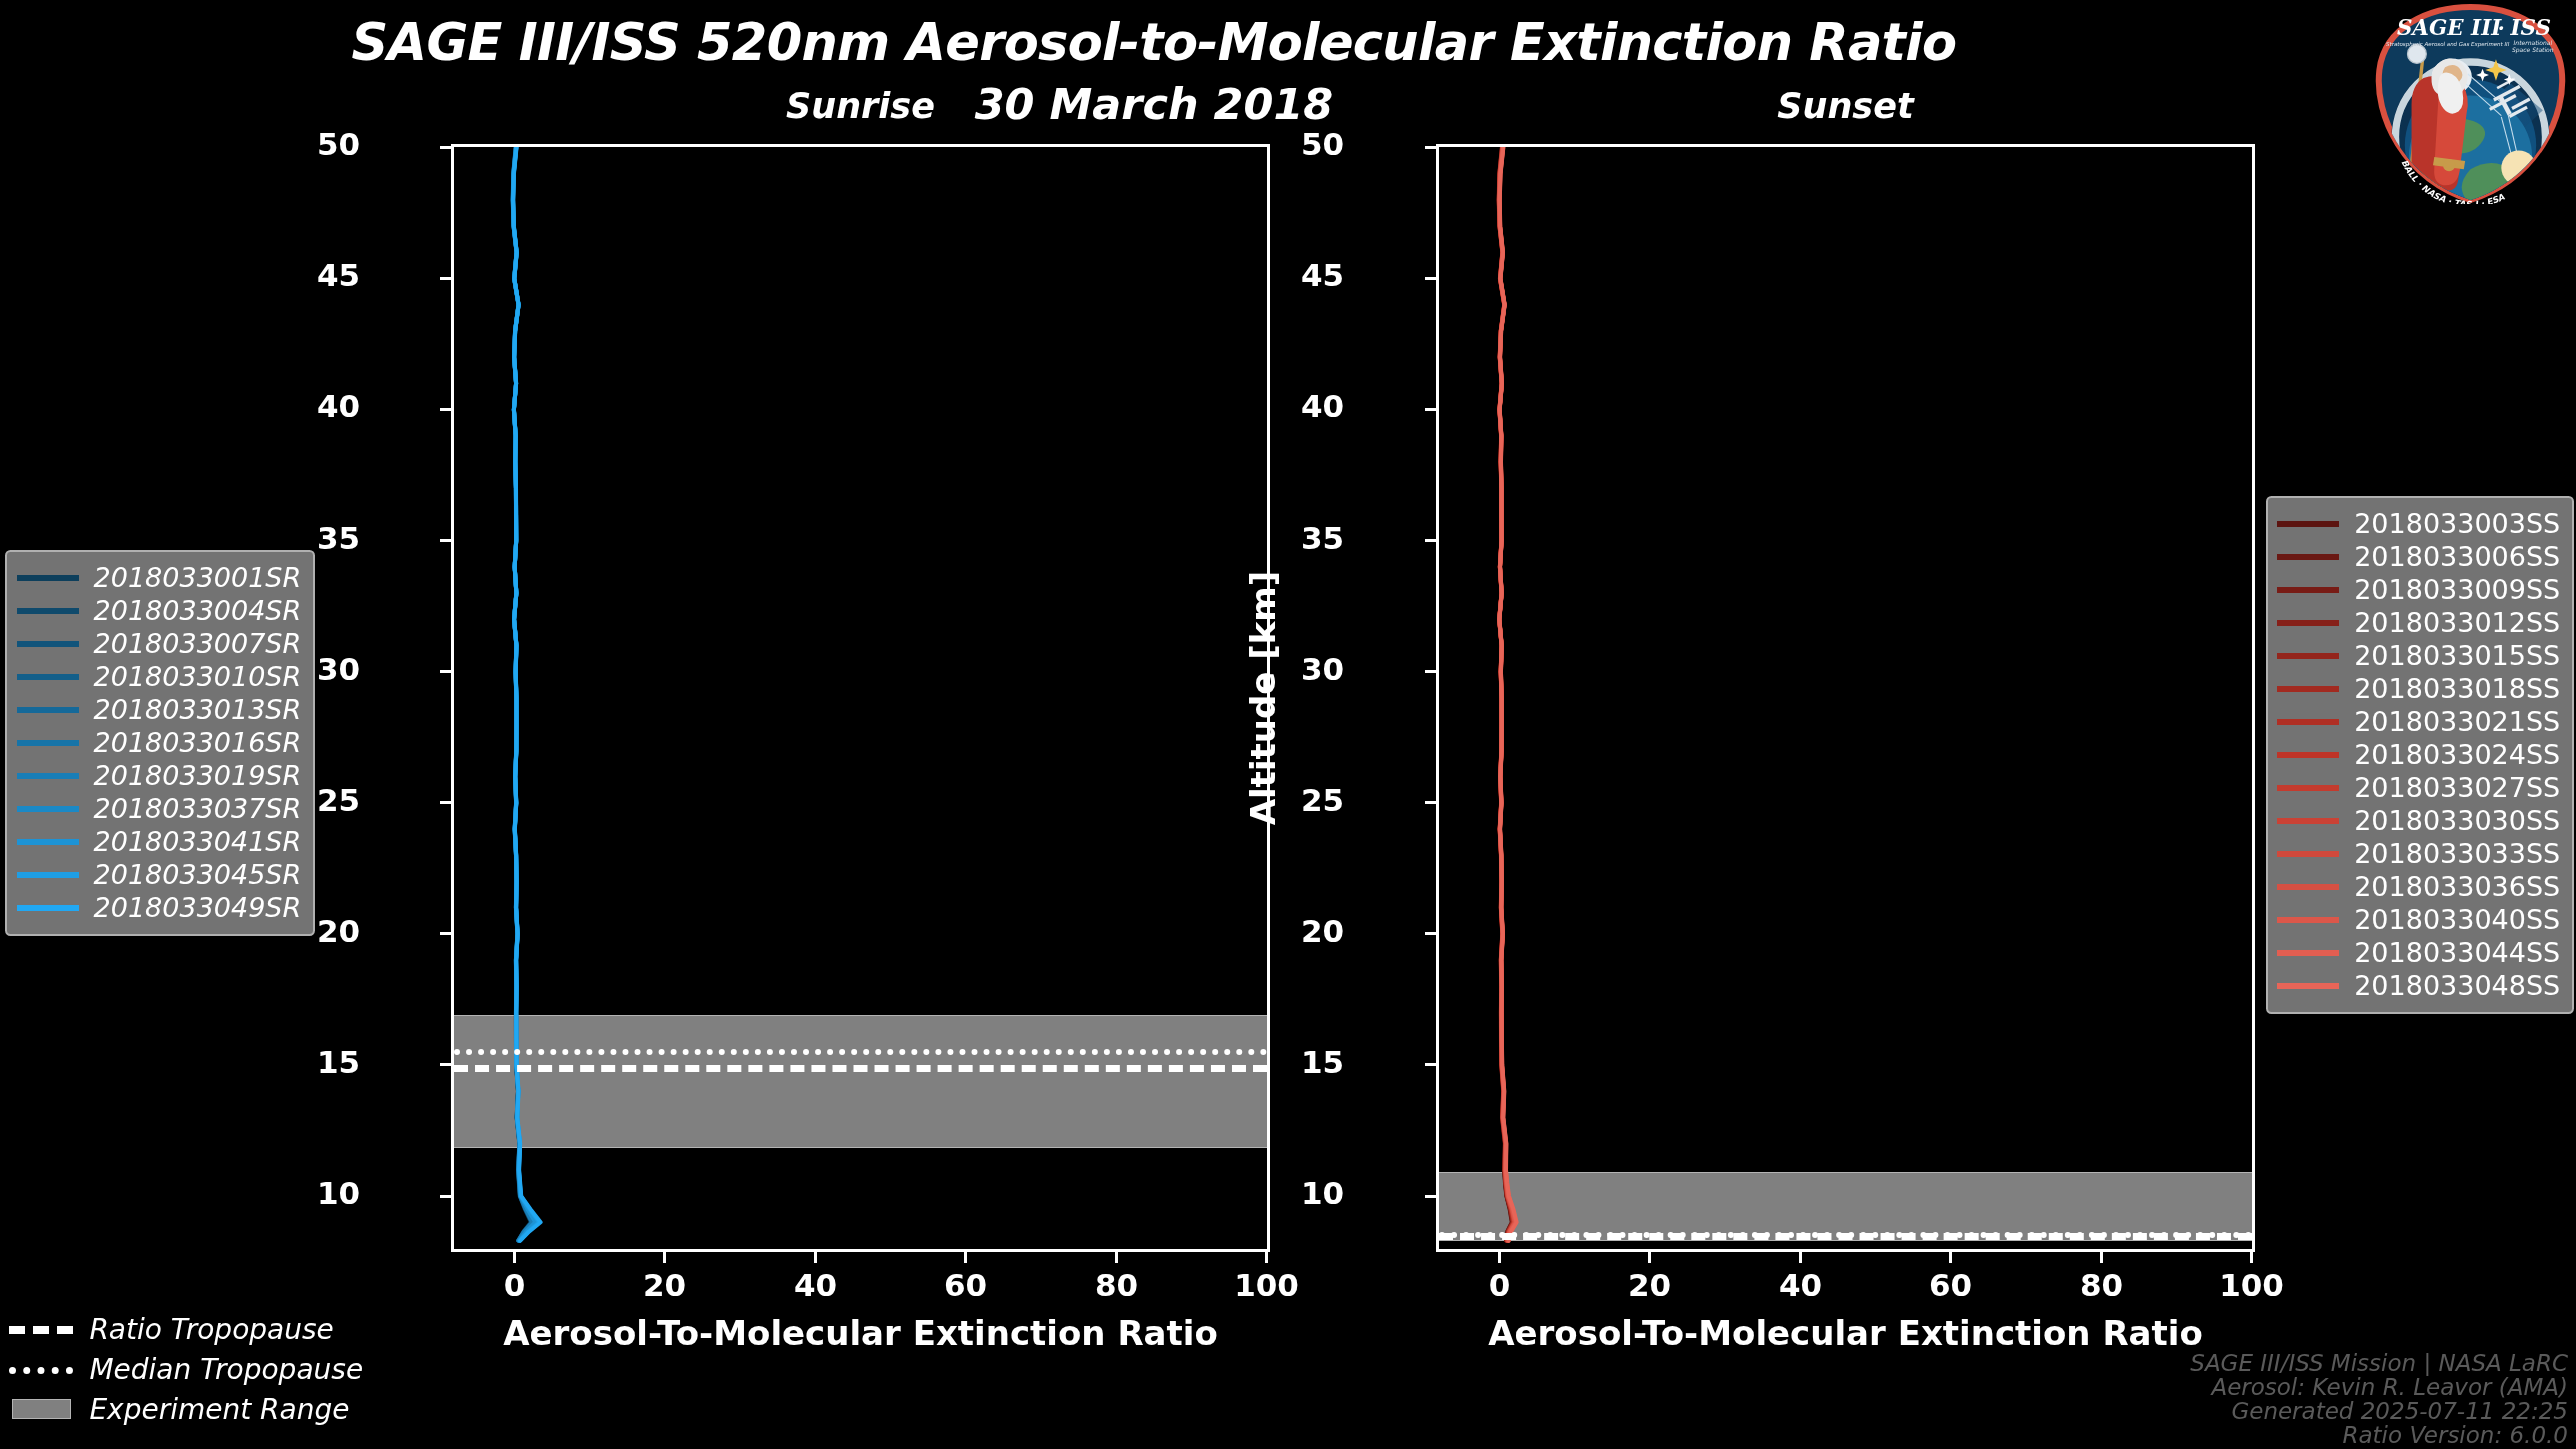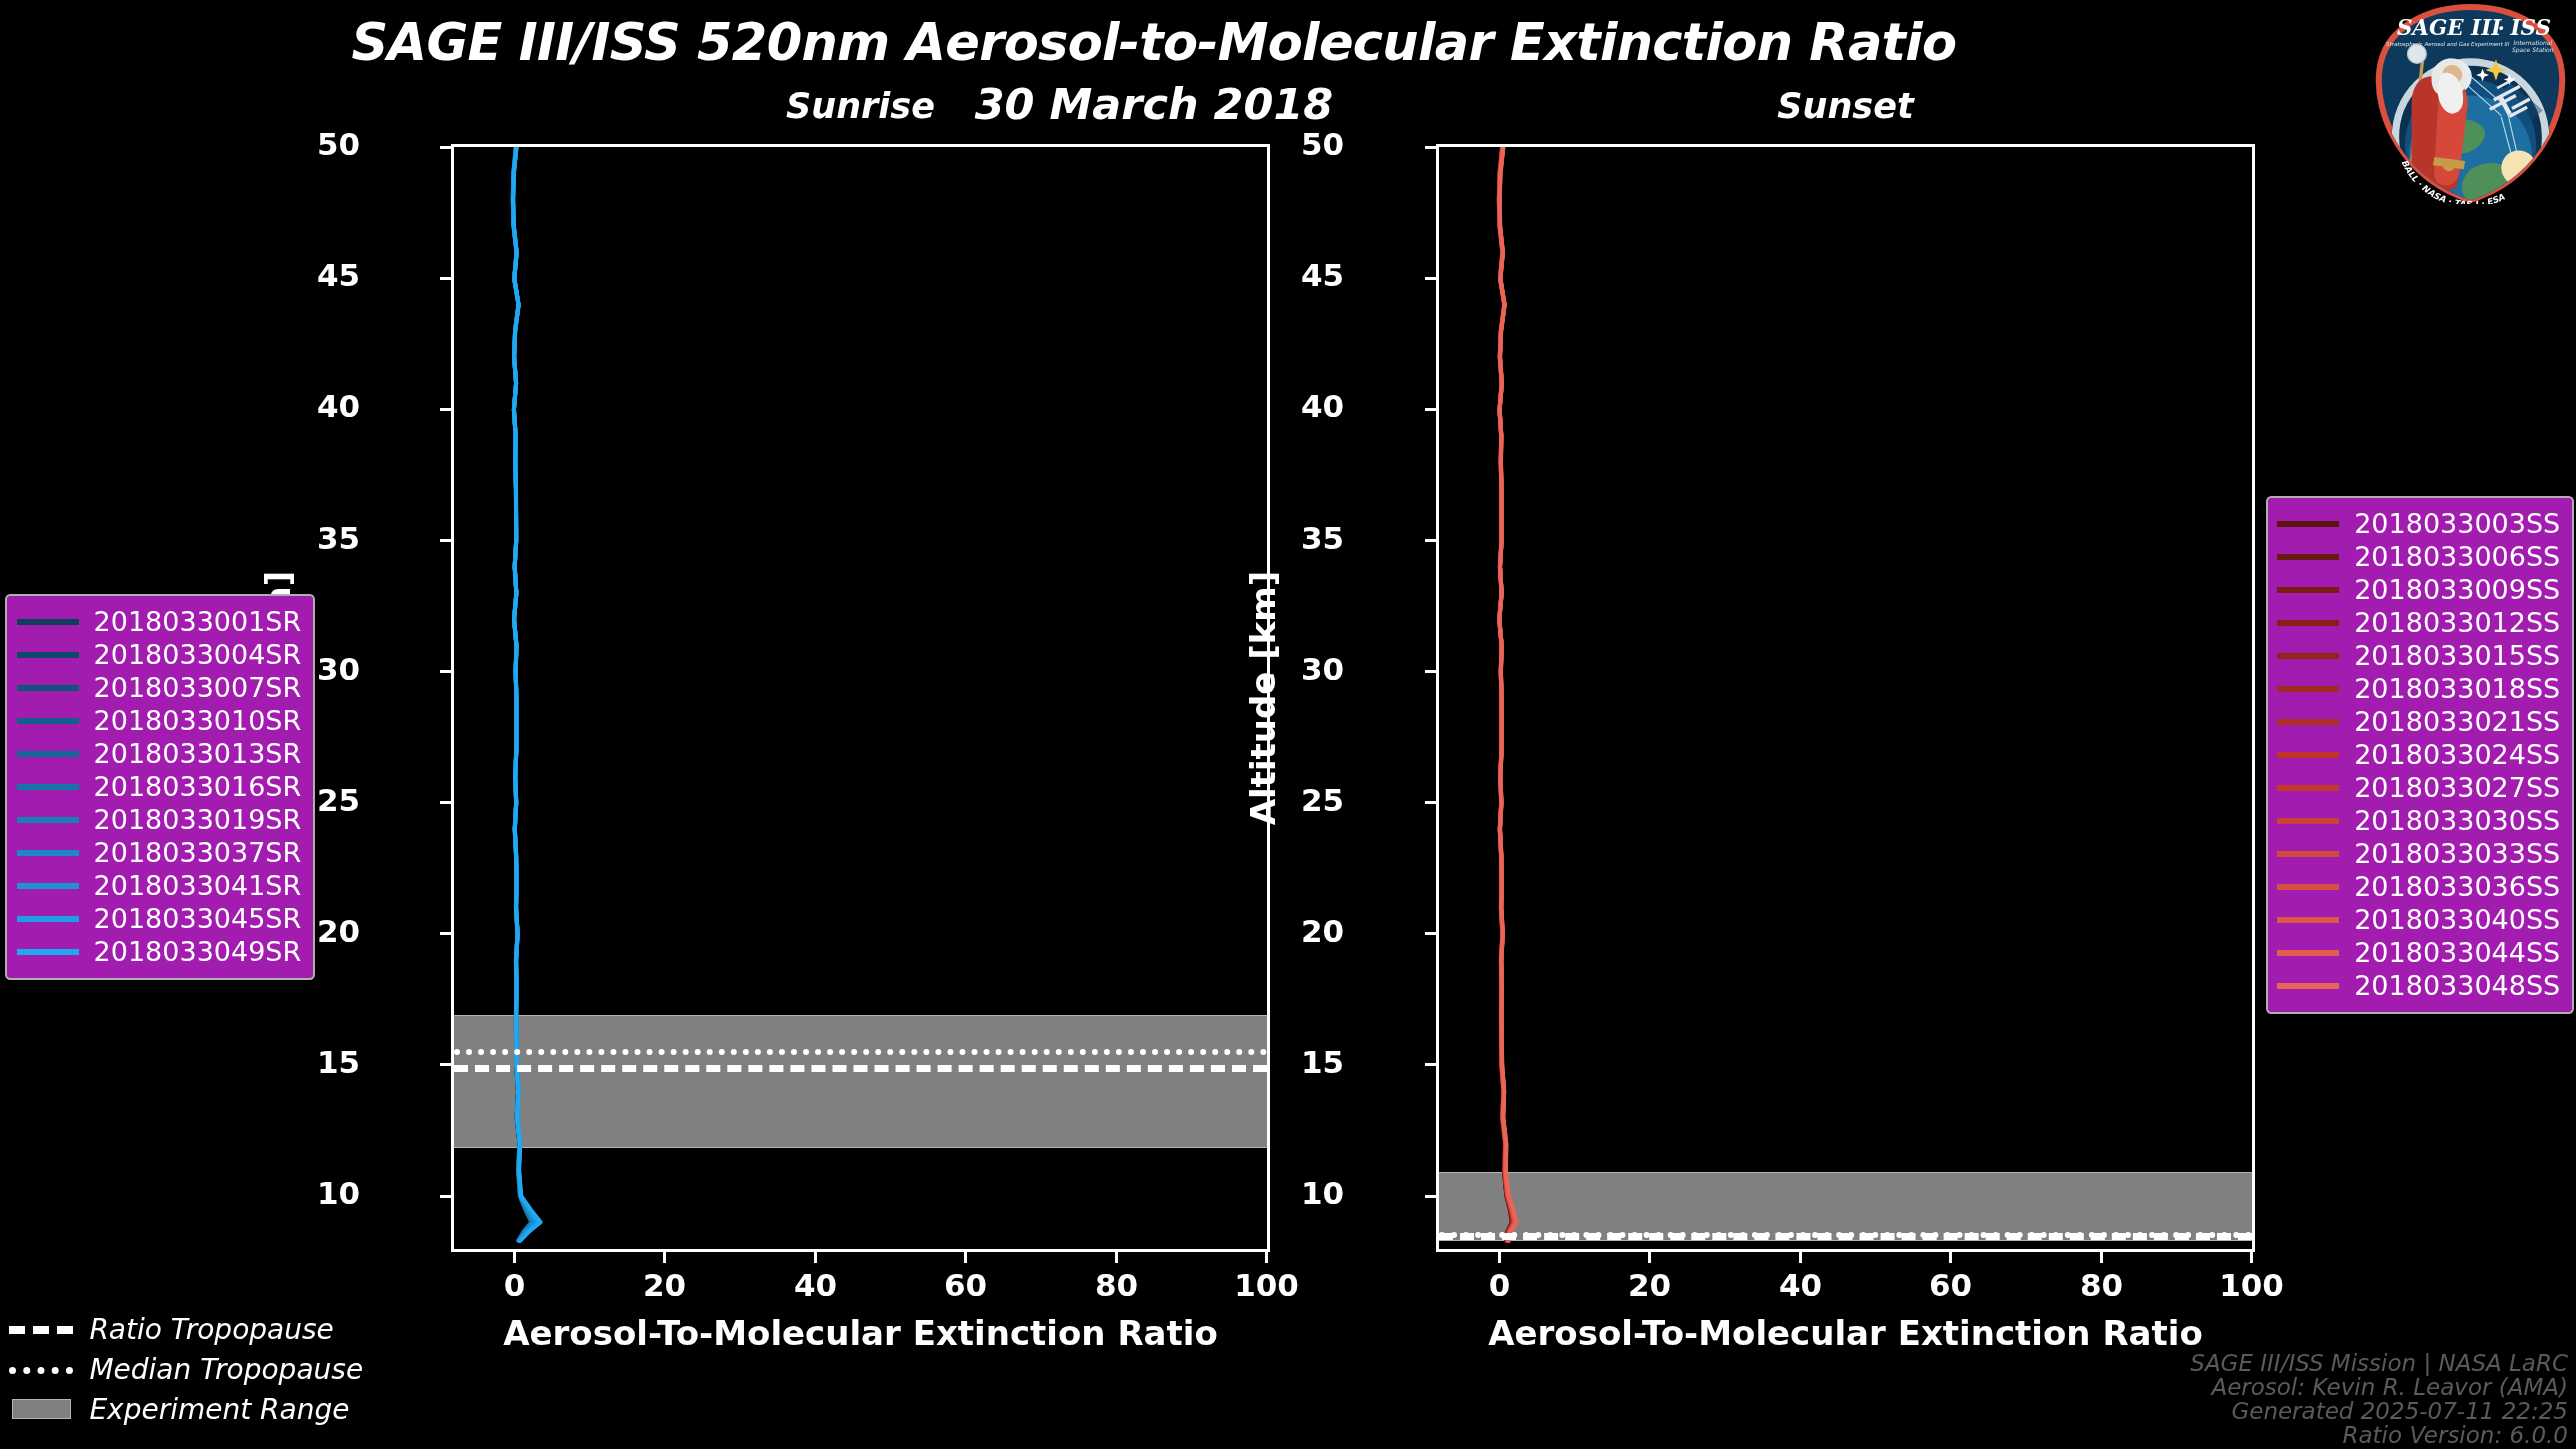--- a/index.html
+++ b/index.html
@@ -117,7 +117,7 @@
   
   .legend-box {
     position: absolute;
-    background: #a21caf;
+    background: #737373;
     border: 2px solid #b0b0b0;
     border-radius: 5.4px;
     padding: 9.4px 12px 9.4px 9.4px;

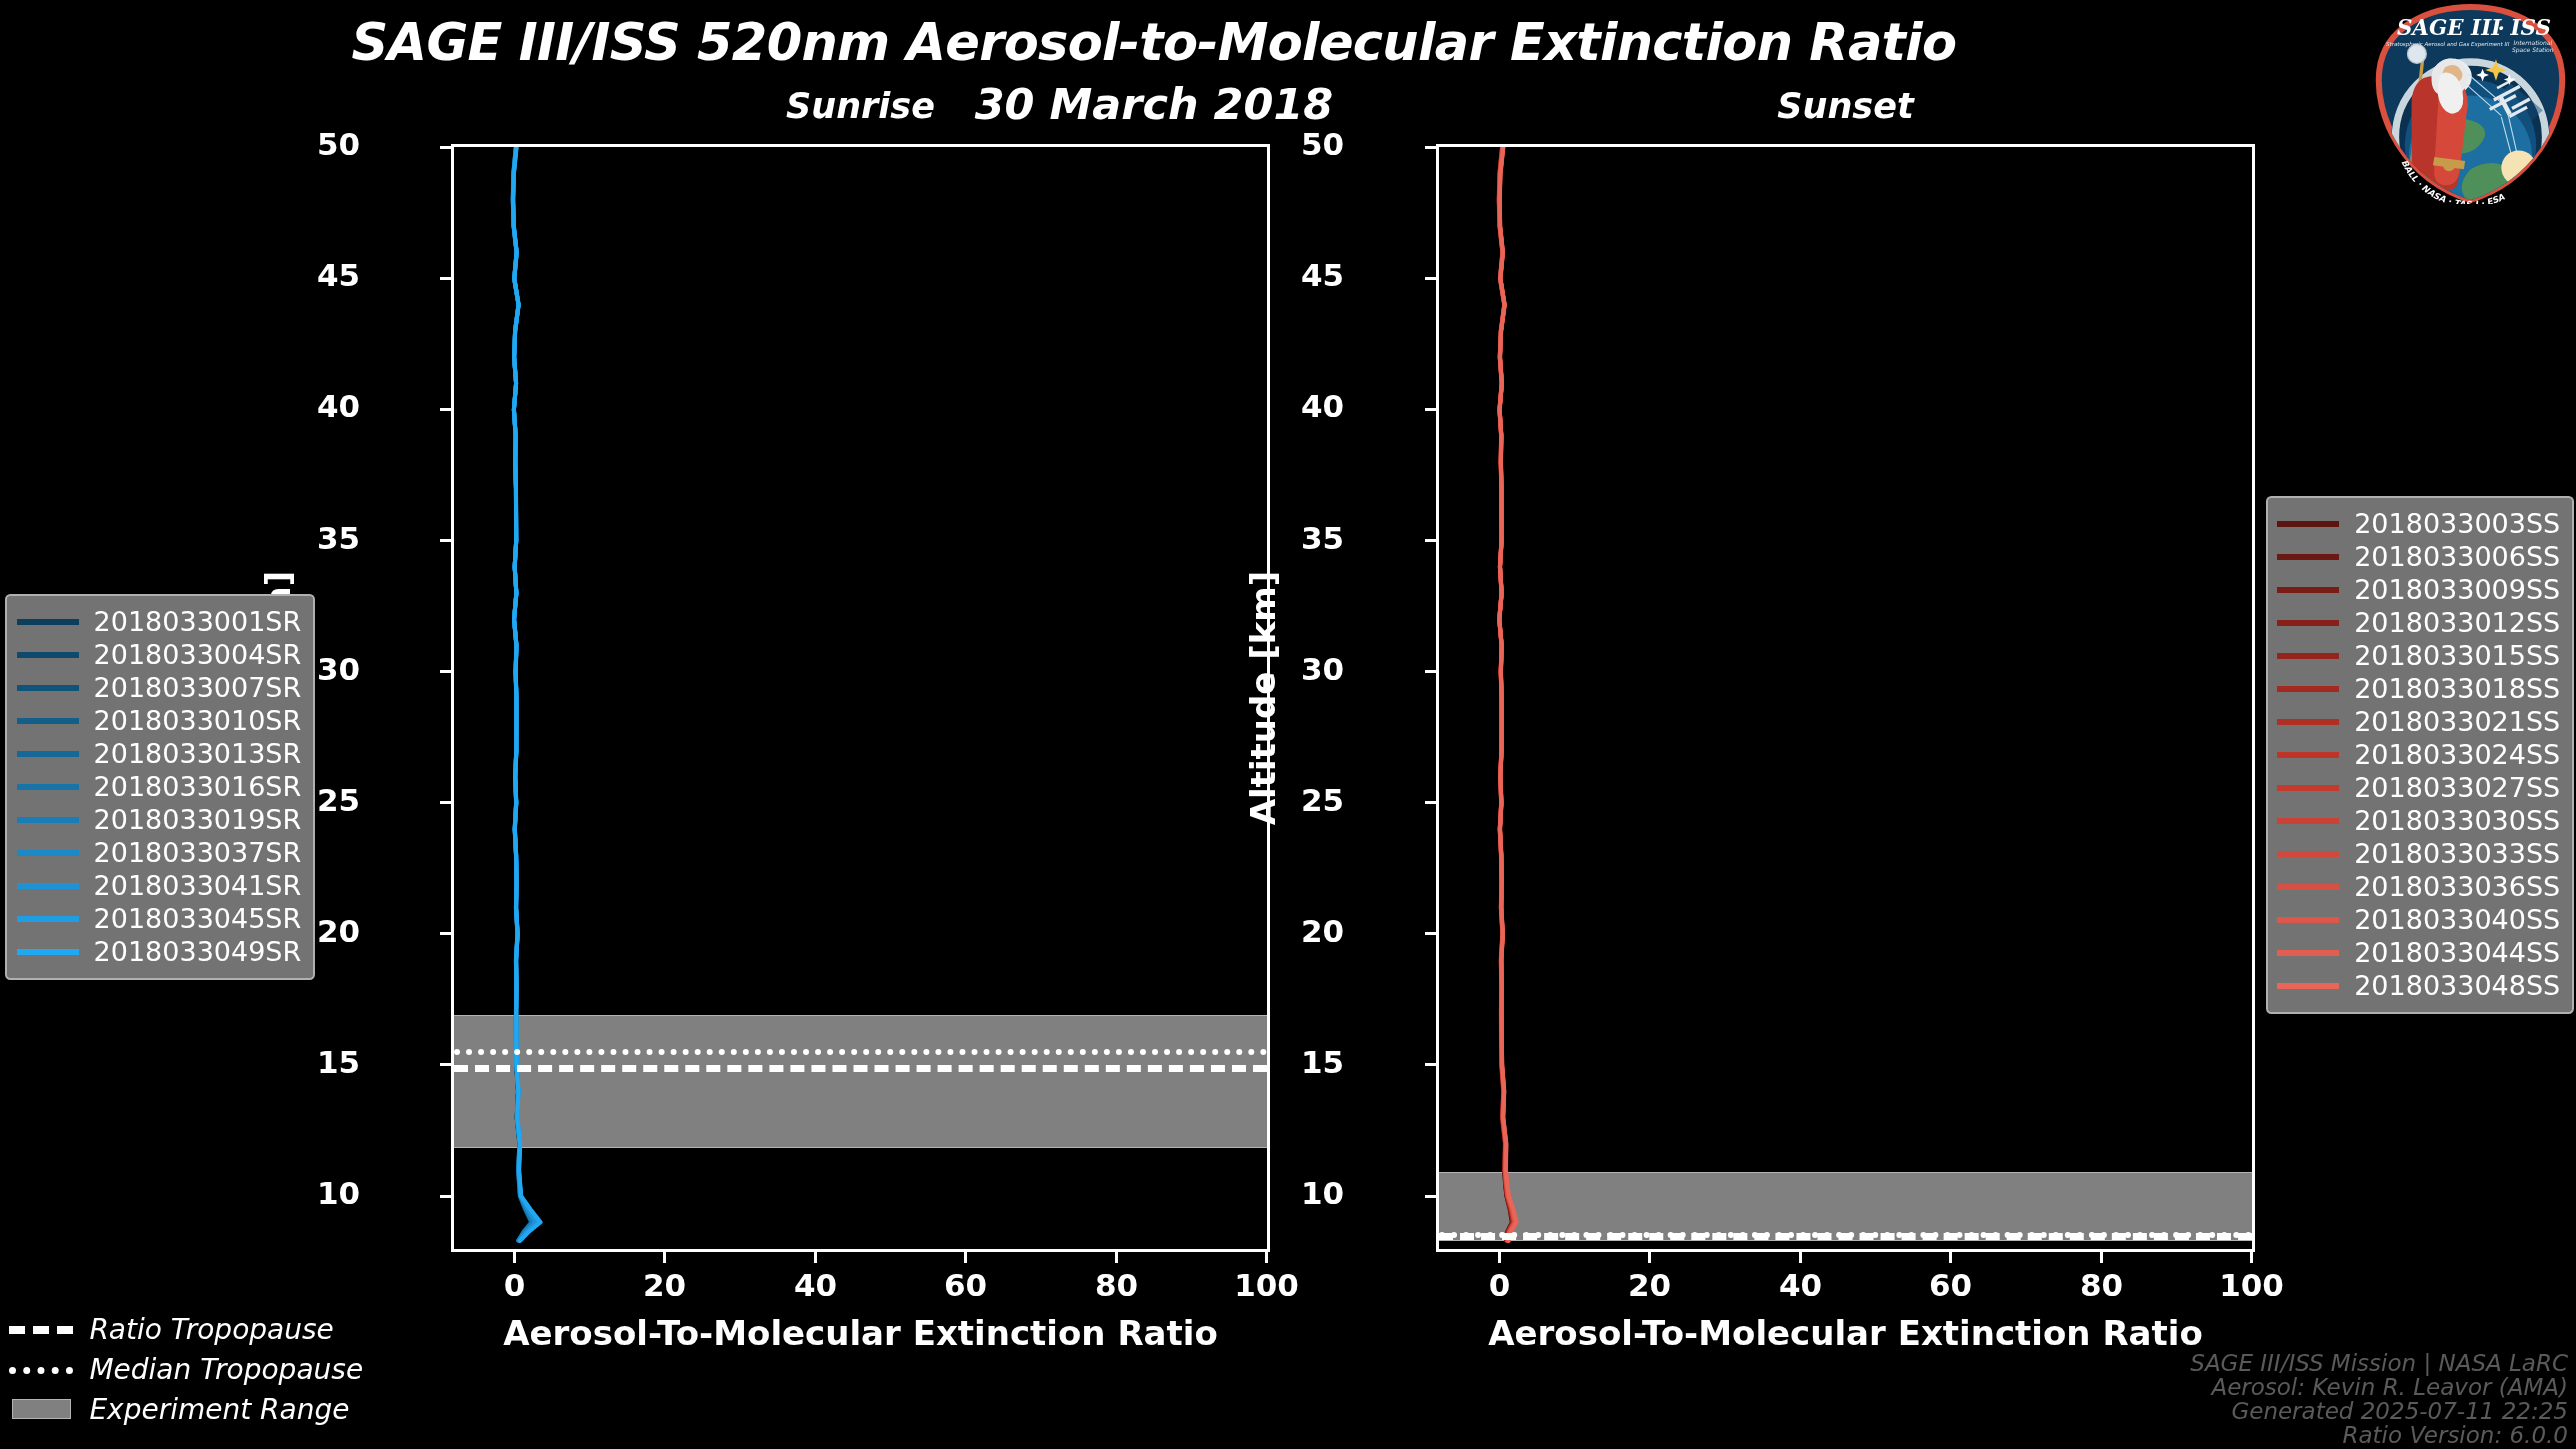--- a/index.html
+++ b/index.html
@@ -138,7 +138,7 @@
     white-space: nowrap;
     font-family: "DejaVu Sans", sans-serif;
   }
-  #legend-sunrise { left: 5.4px; top: 594px; }
+  #legend-sunrise { left: 5.4px; top: 550px; font-style: italic; }
   #legend-sunset  { left: 2266px; top: 496px; }
 
   

